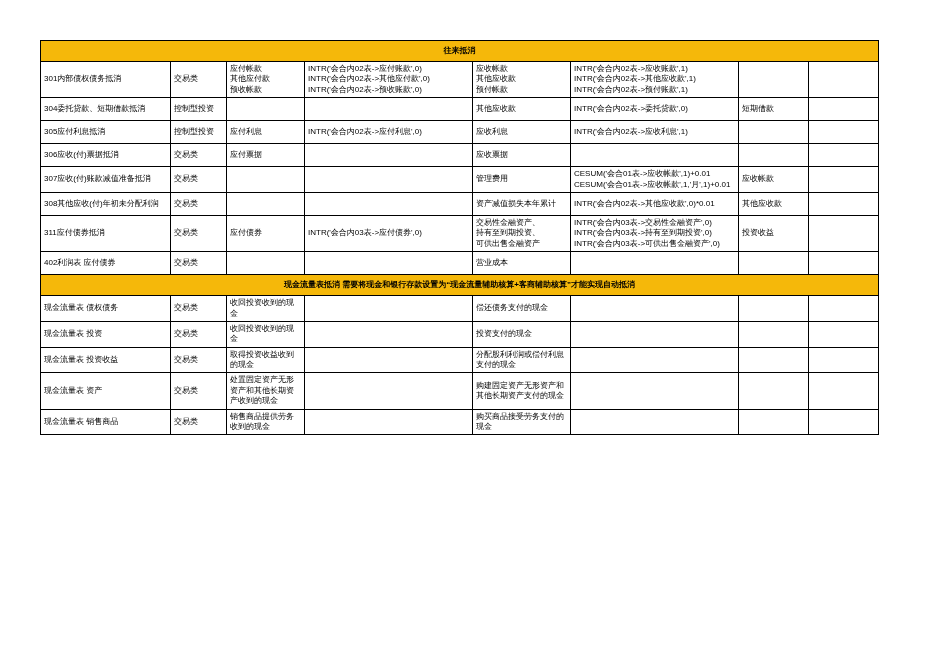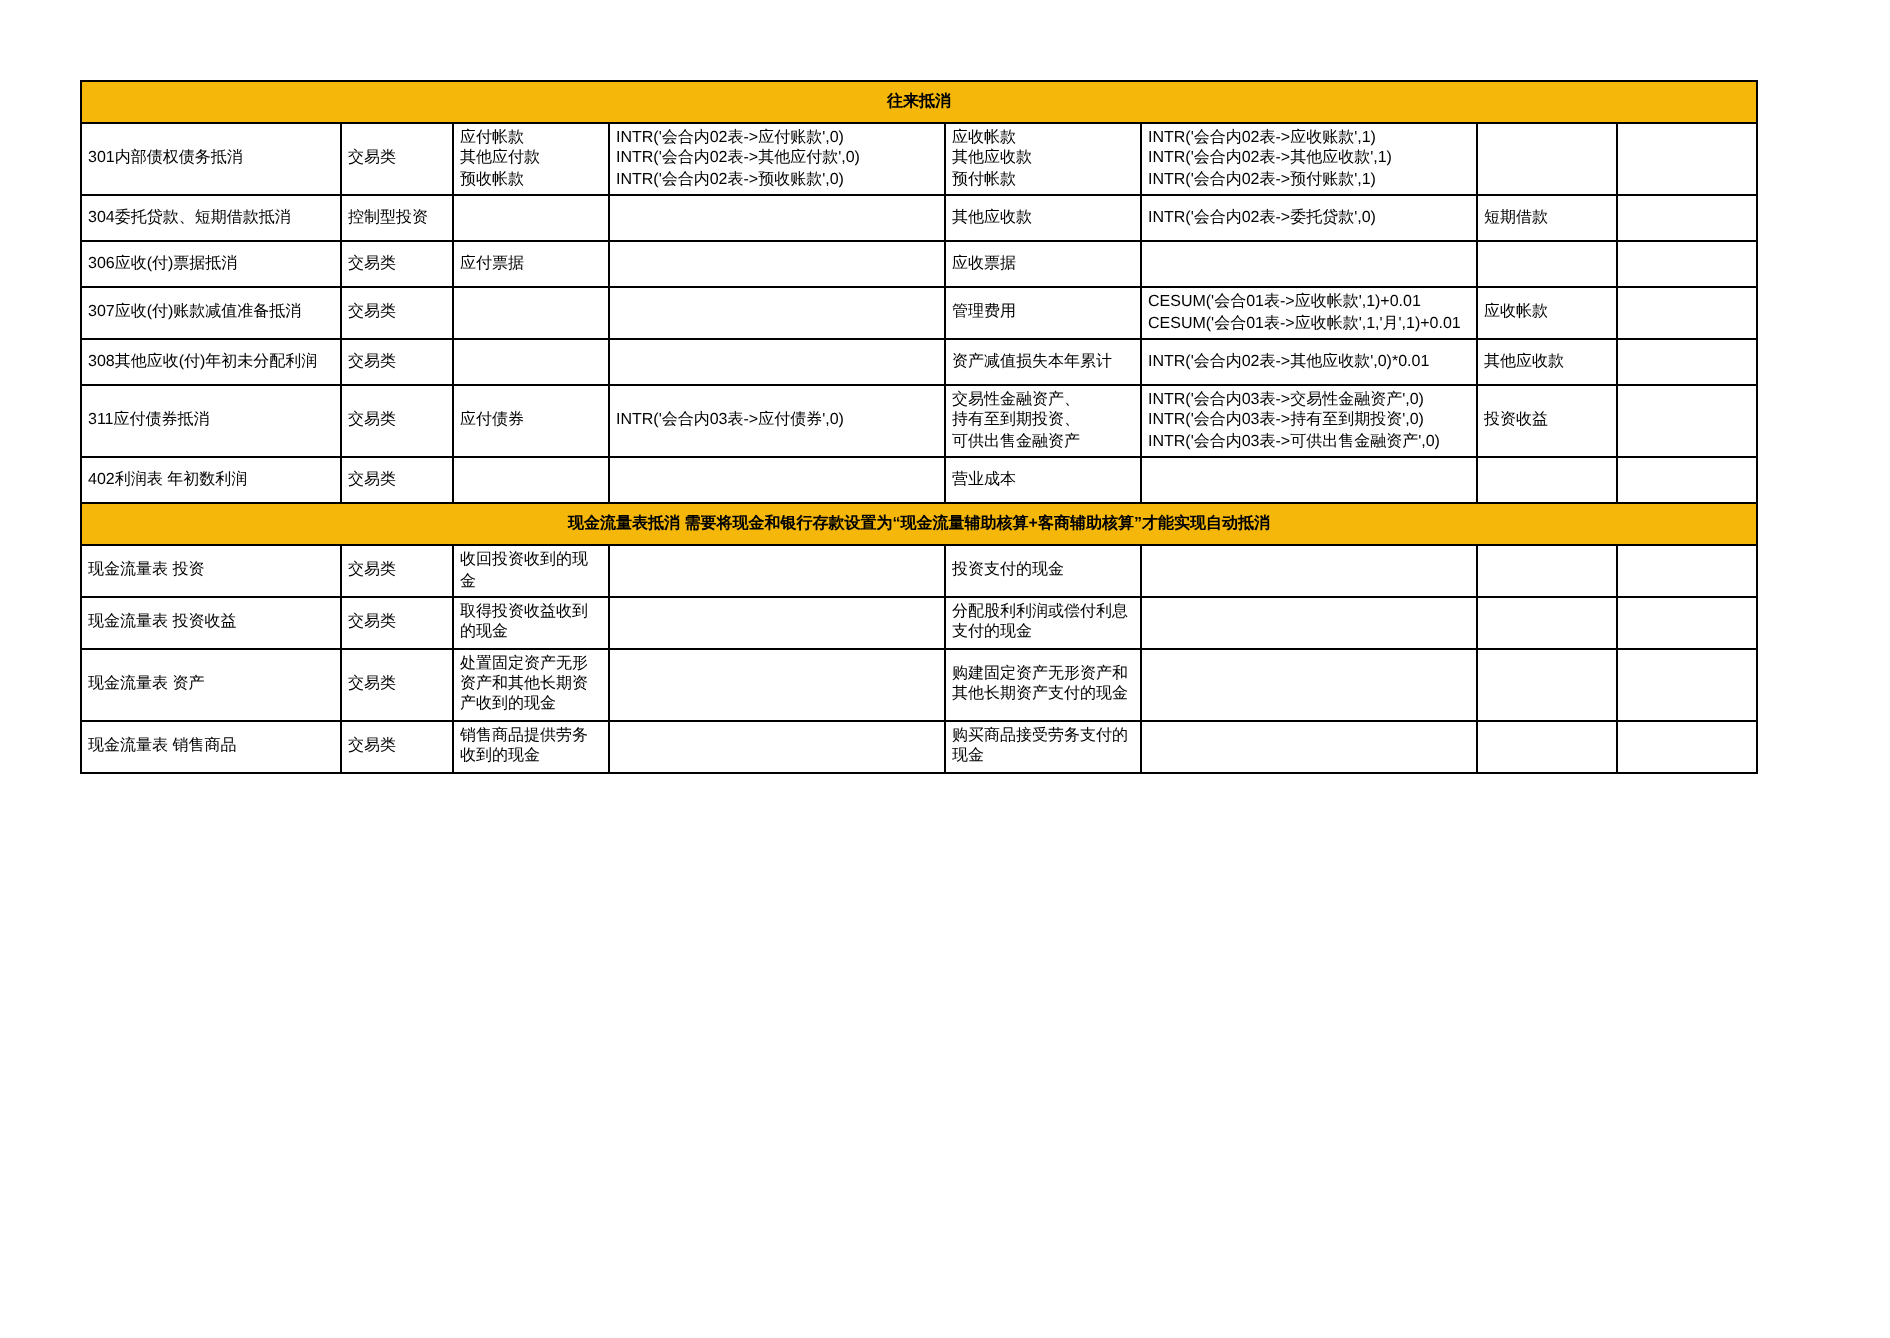--- a/index.html
+++ b/index.html
@@ -74,6 +74,16 @@
         <td>其他应收款</td>
         <td>INTR('会合内02表-&gt;委托贷款',0)</td>
         <td>短期借款</td>
+        <td></td>
+      </tr>
+      <tr>
+        <td>305应付利息抵消</td>
+        <td>控制型投资</td>
+        <td>应付利息</td>
+        <td>INTR('会合内02表-&gt;应付利息',0)</td>
+        <td>应收利息</td>
+        <td>INTR('会合内02表-&gt;应收利息',1)</td>
+        <td></td>
         <td></td>
       </tr>
       <tr>

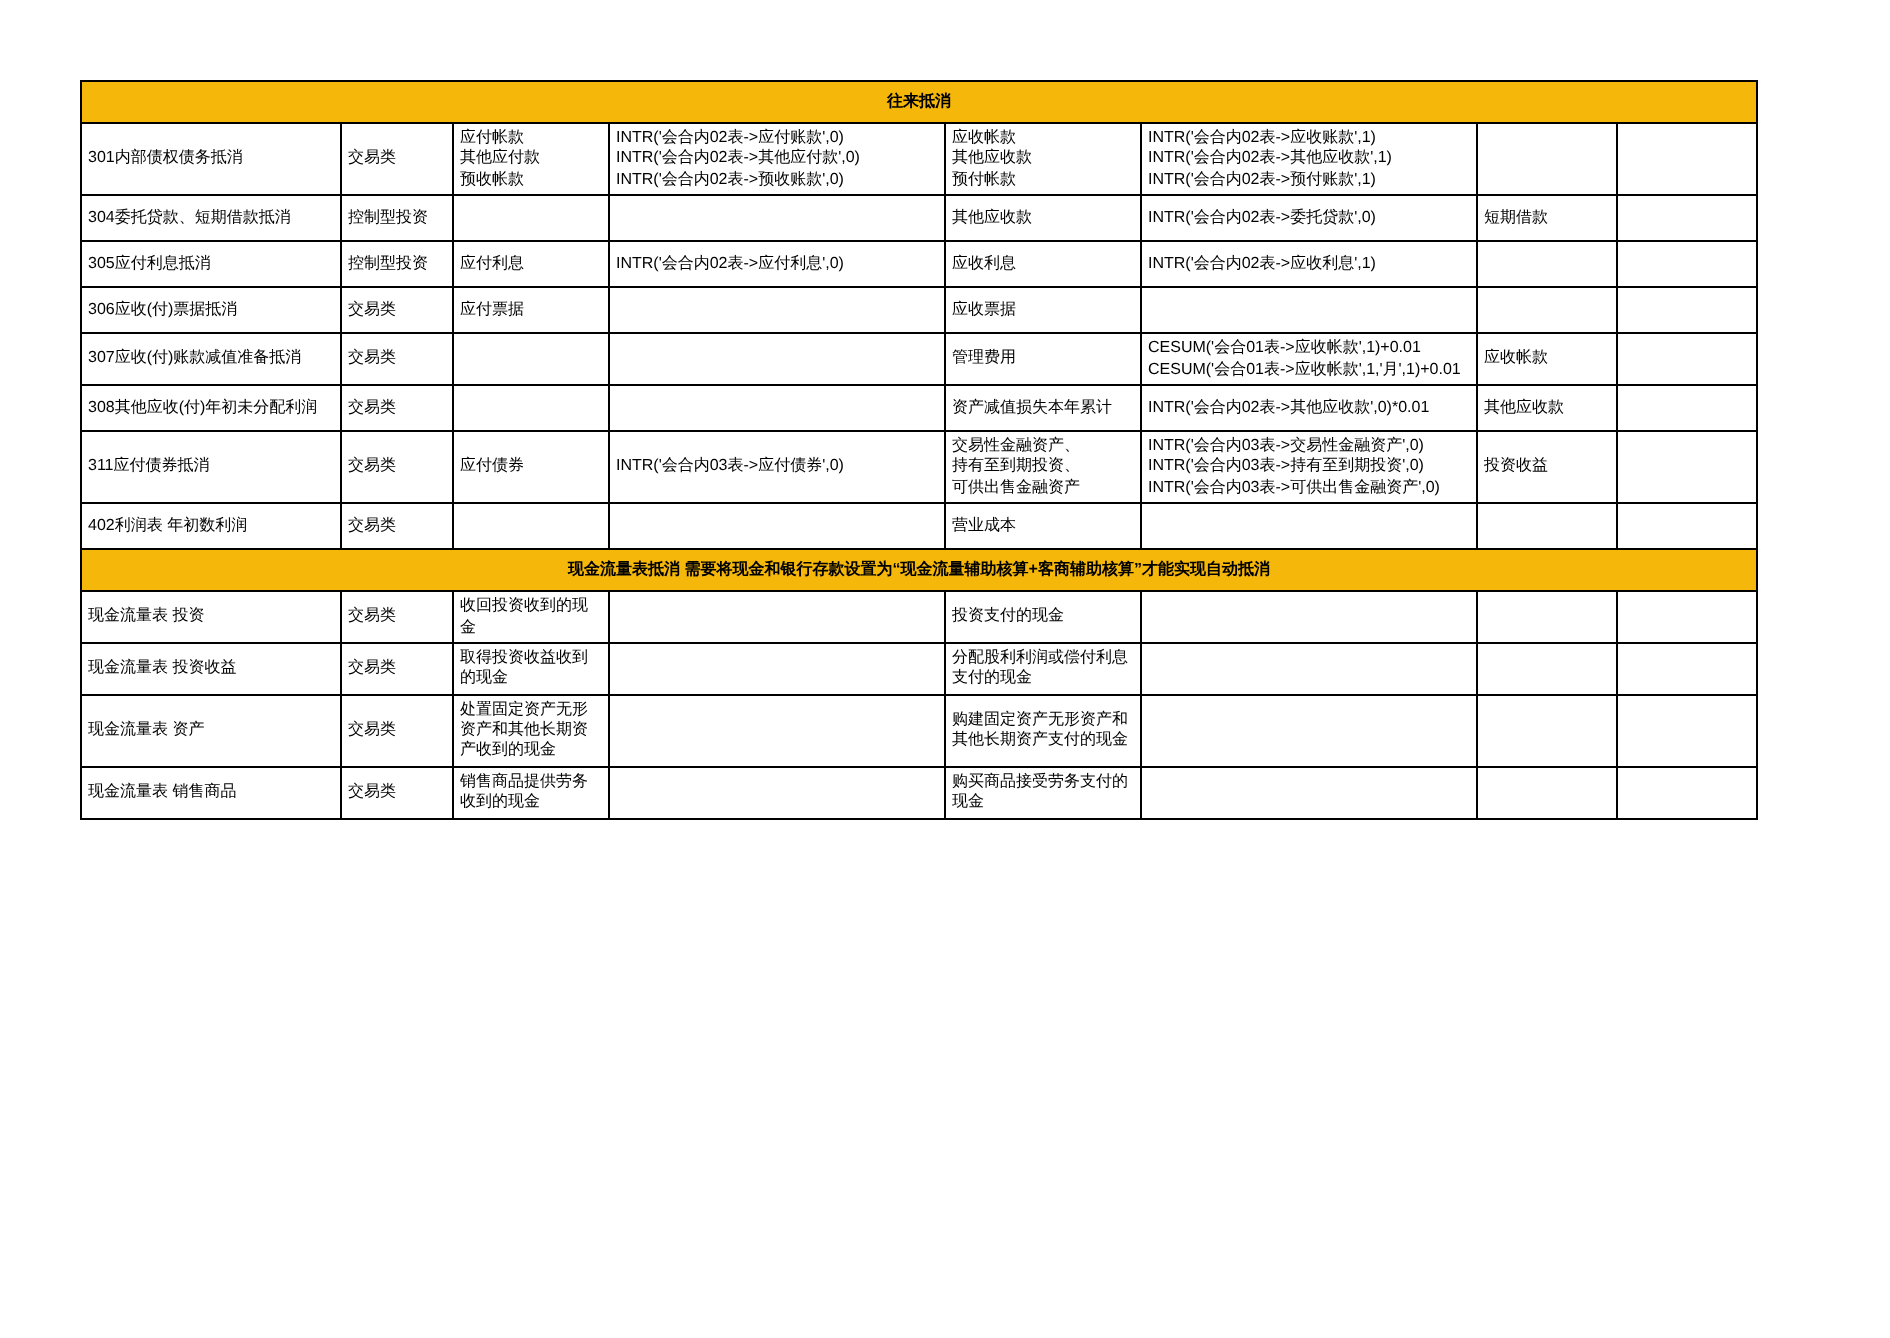--- a/index.html
+++ b/index.html
@@ -127,7 +127,7 @@
         <td></td>
       </tr>
       <tr>
-        <td>402利润表 年初数利润</td>
+        <td>402利润表 应付债券</td>
         <td>交易类</td>
         <td></td>
         <td></td>

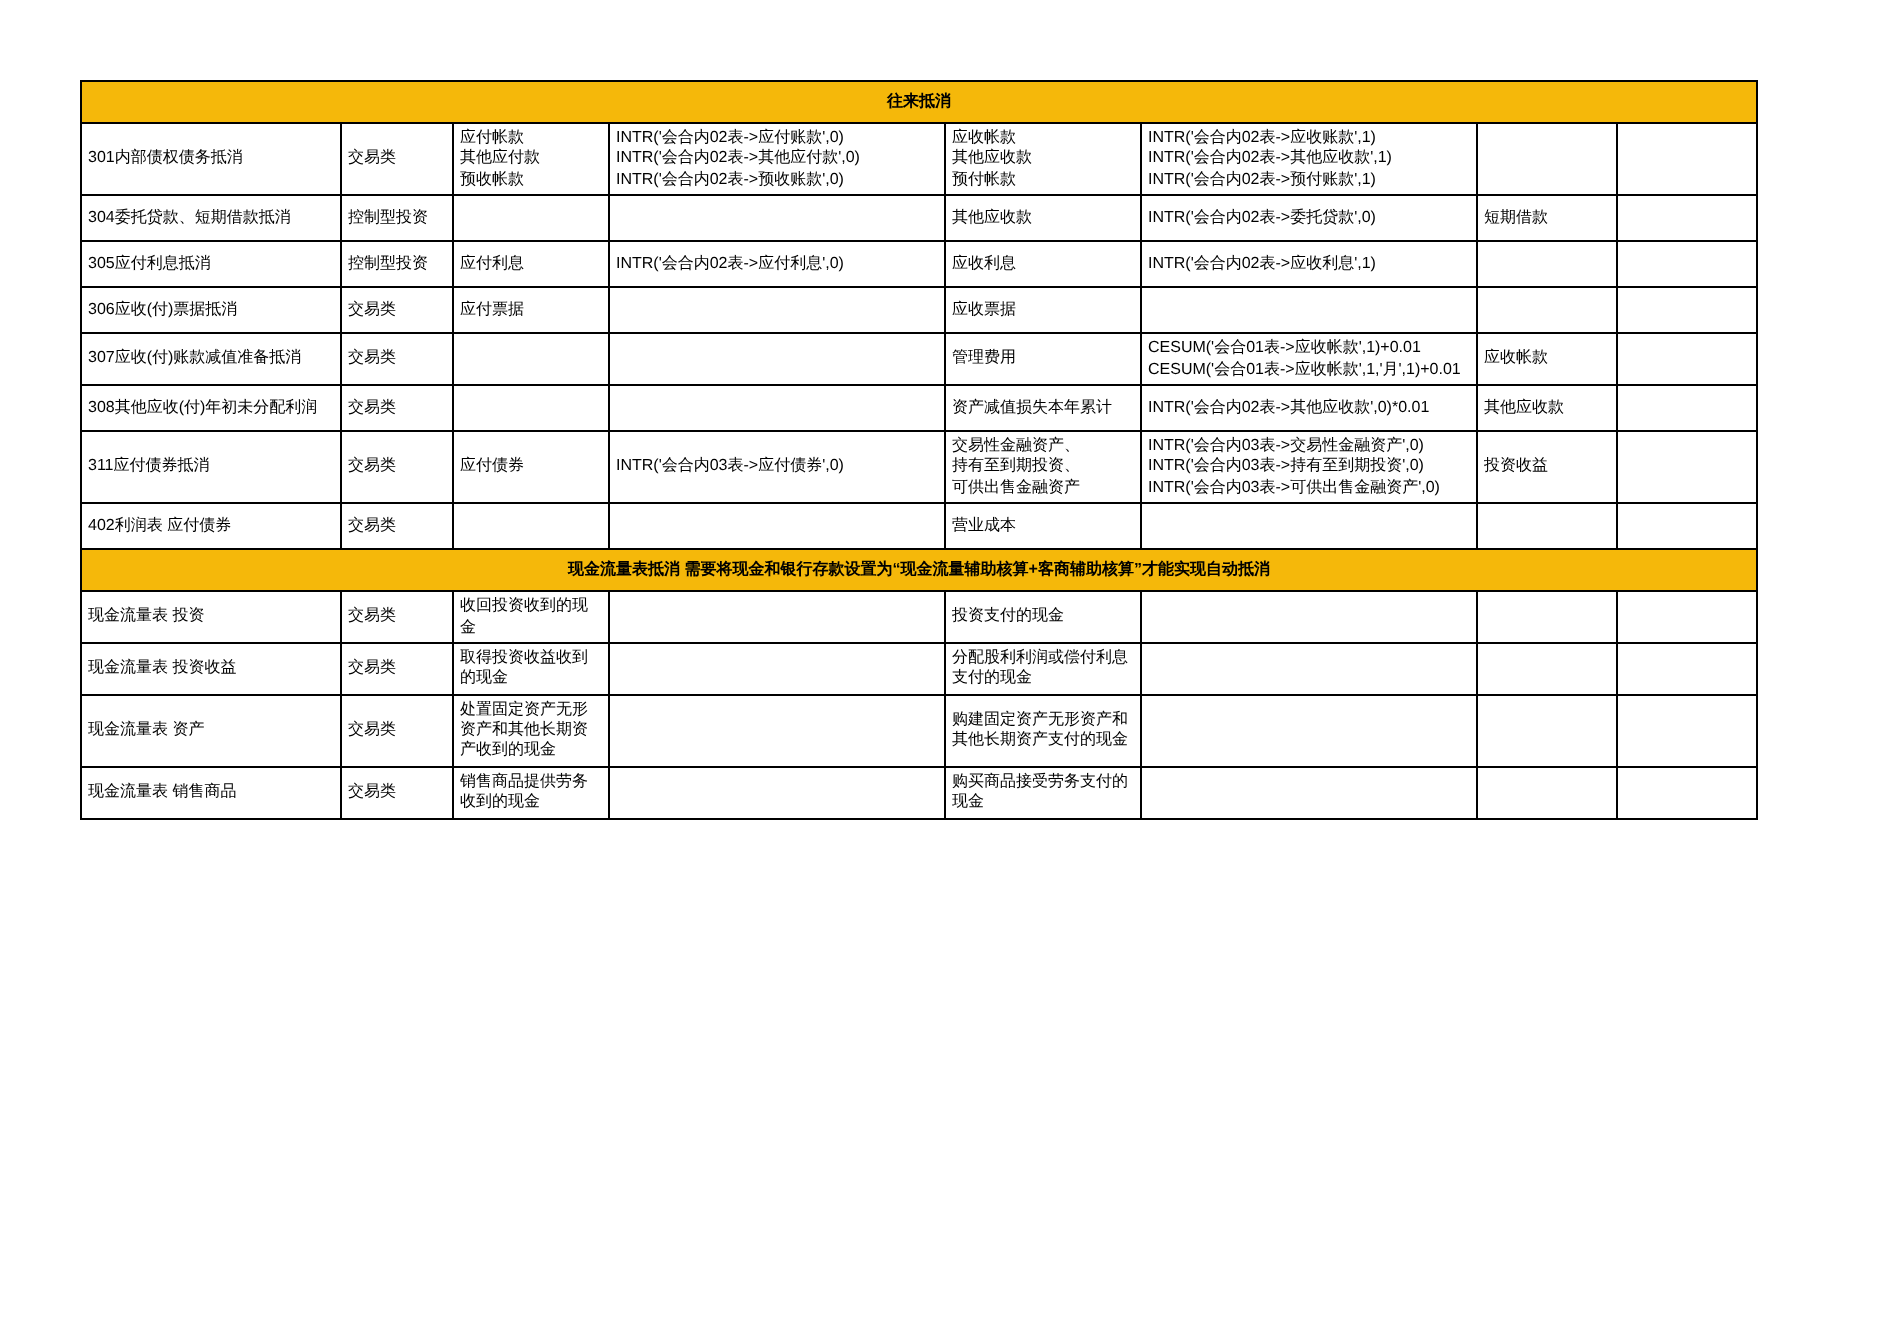--- a/index.html
+++ b/index.html
@@ -140,6 +140,16 @@
         <td colspan="8">现金流量表抵消  需要将现金和银行存款设置为“现金流量辅助核算+客商辅助核算”才能实现自动抵消</td>
       </tr>
       <tr>
+        <td>现金流量表 债权债务</td>
+        <td>交易类</td>
+        <td>收回投资收到的现金</td>
+        <td></td>
+        <td>偿还债务支付的现金</td>
+        <td></td>
+        <td></td>
+        <td></td>
+      </tr>
+      <tr>
         <td>现金流量表 投资</td>
         <td>交易类</td>
         <td>收回投资收到的现金</td>

